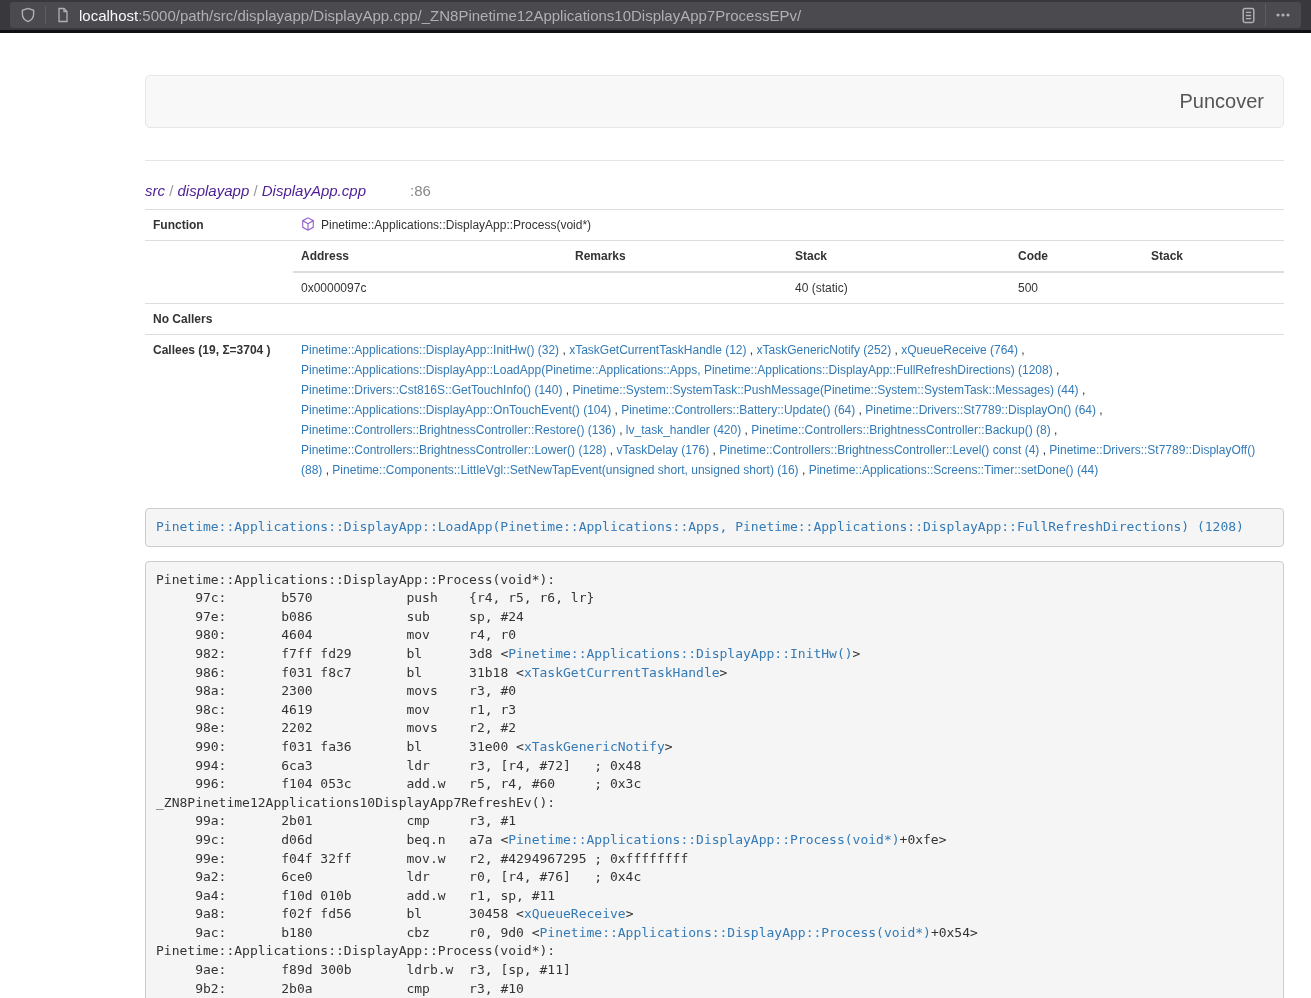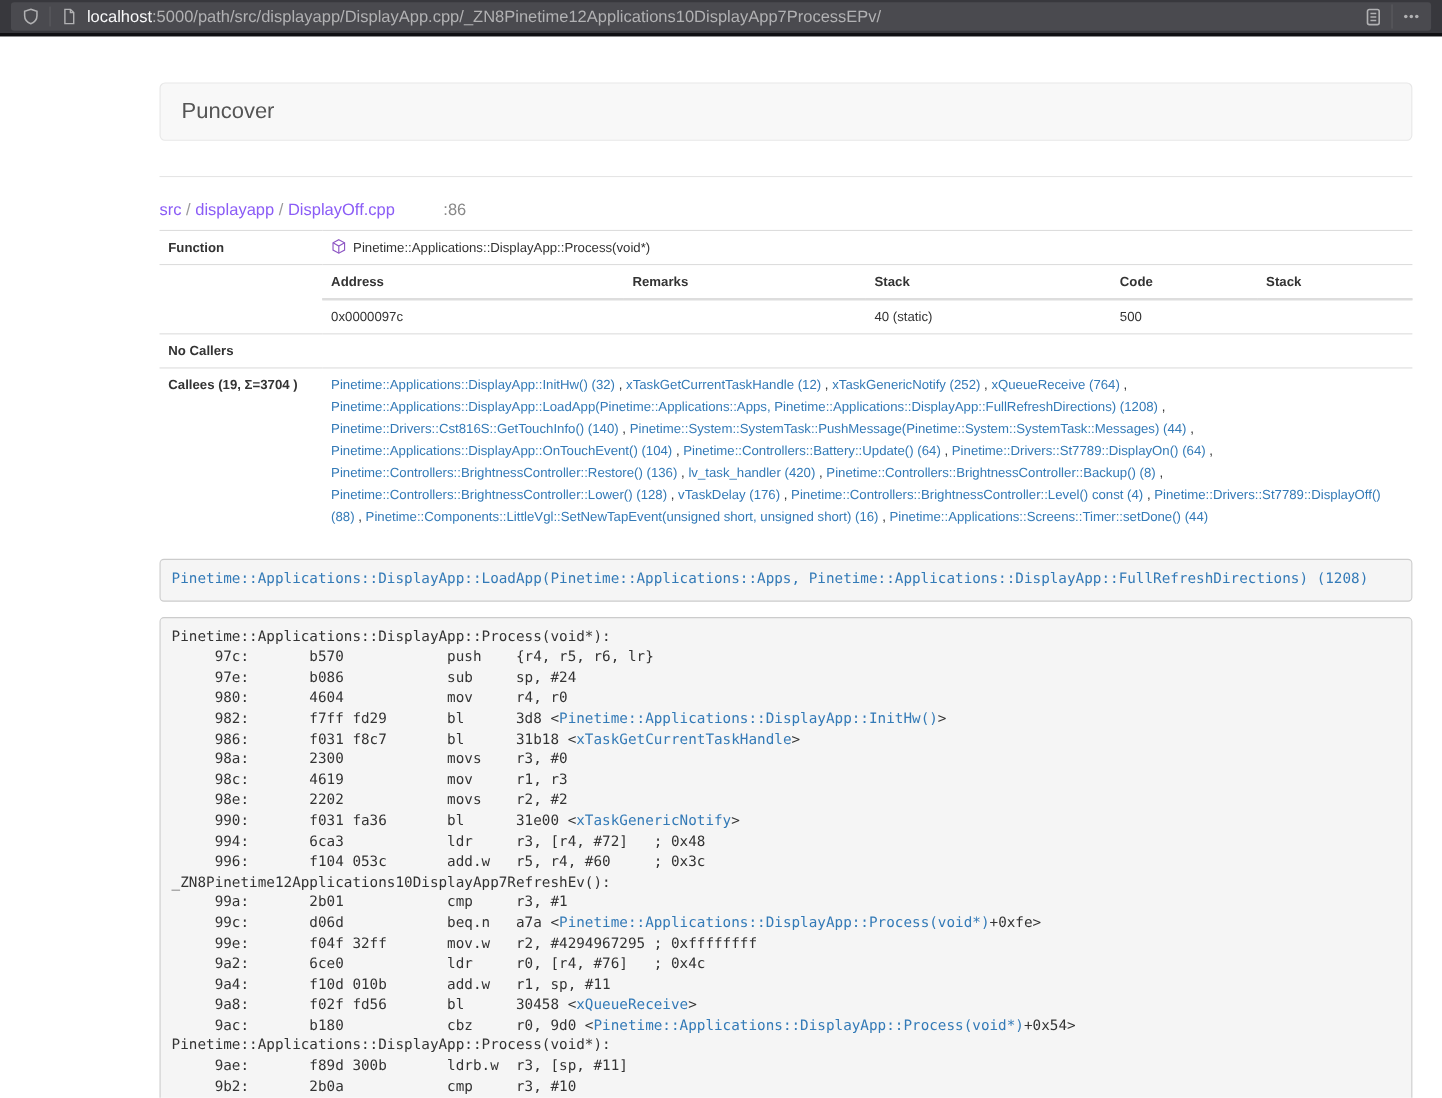--- a/index.html
+++ b/index.html
@@ -33,7 +33,7 @@
     background:#f8f8f8; border:1px solid #e7e7e7; border-radius:5px;
     padding:14px 19px;
   }
-  .jumbotron h1 { margin:0; font-size:20px; font-weight:400; color:#555; }
+  .jumbotron h1 { margin:0; font-size:20px; font-weight:400; color:#555;text-align:right; }
   hr { border:0; border-top:1px solid #e5e5e5; margin:0 0 20px 0; }
 
   .breadcrumb { font-size:15px; margin:0 0 8px 0; line-height:20px; }

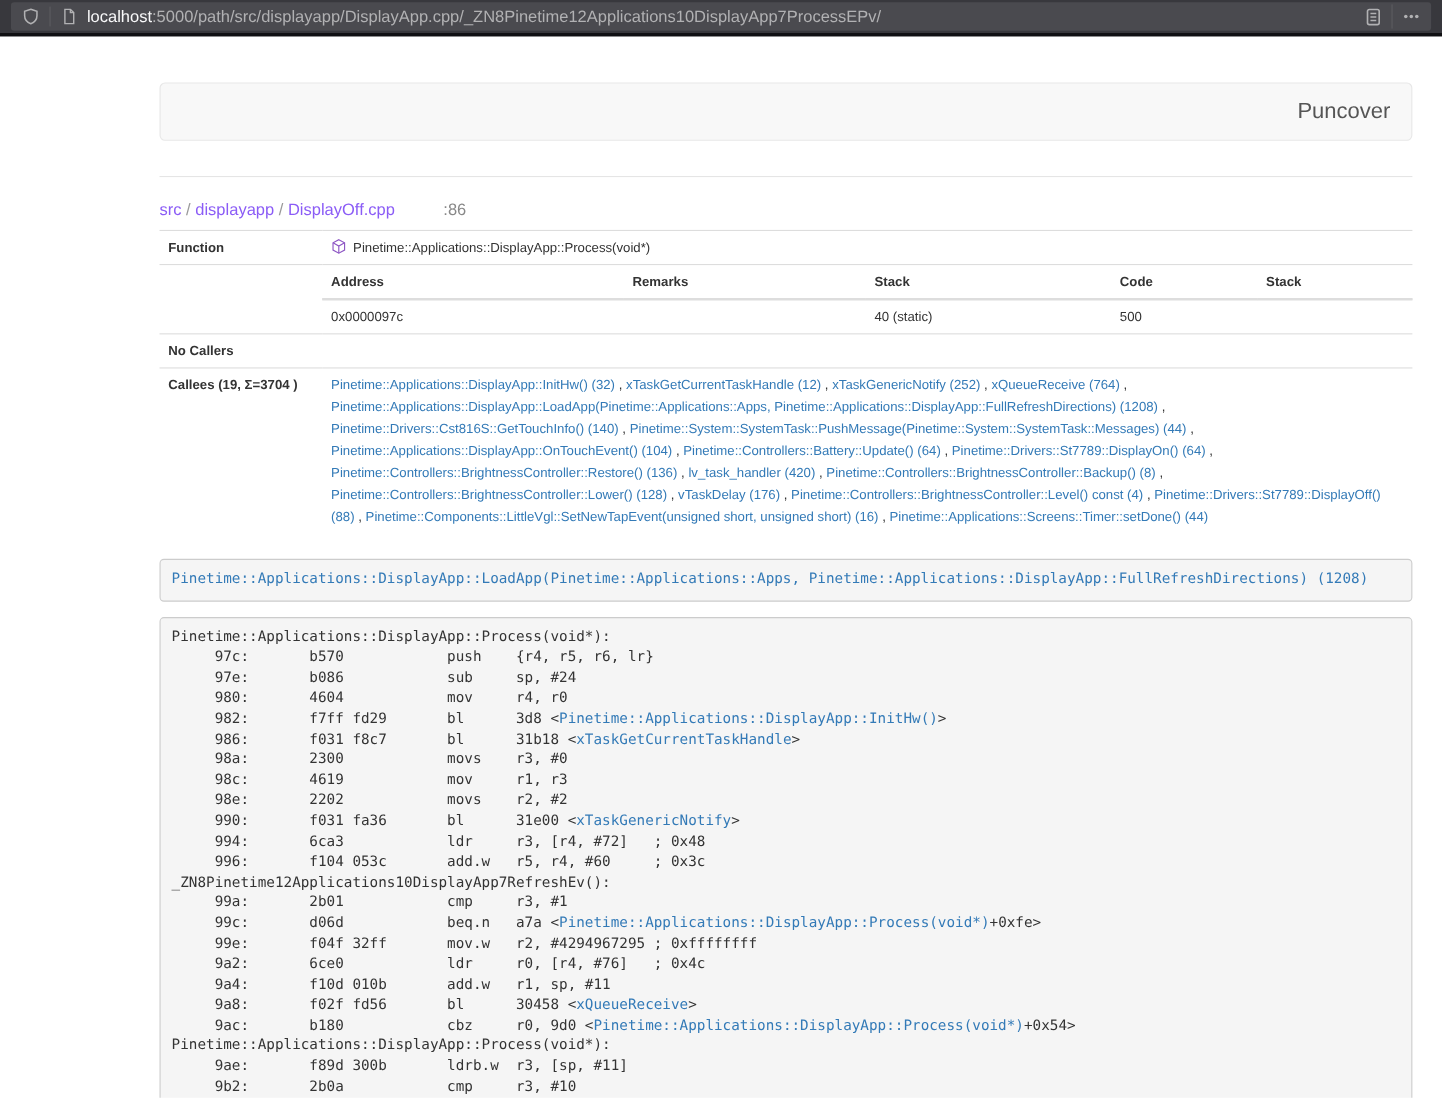--- a/index.html
+++ b/index.html
@@ -37,7 +37,7 @@
   hr { border:0; border-top:1px solid #e5e5e5; margin:0 0 20px 0; }
 
   .breadcrumb { font-size:15px; margin:0 0 8px 0; line-height:20px; }
-  .breadcrumb a { color:#8b5cf6; text-decoration:none; }
+  .breadcrumb a { color:#4c1d95; text-decoration:none;font-style:italic; }
   .bc-sep { color:#999; }
   .bc-suffix { color:#888;margin-left:44px; }
 

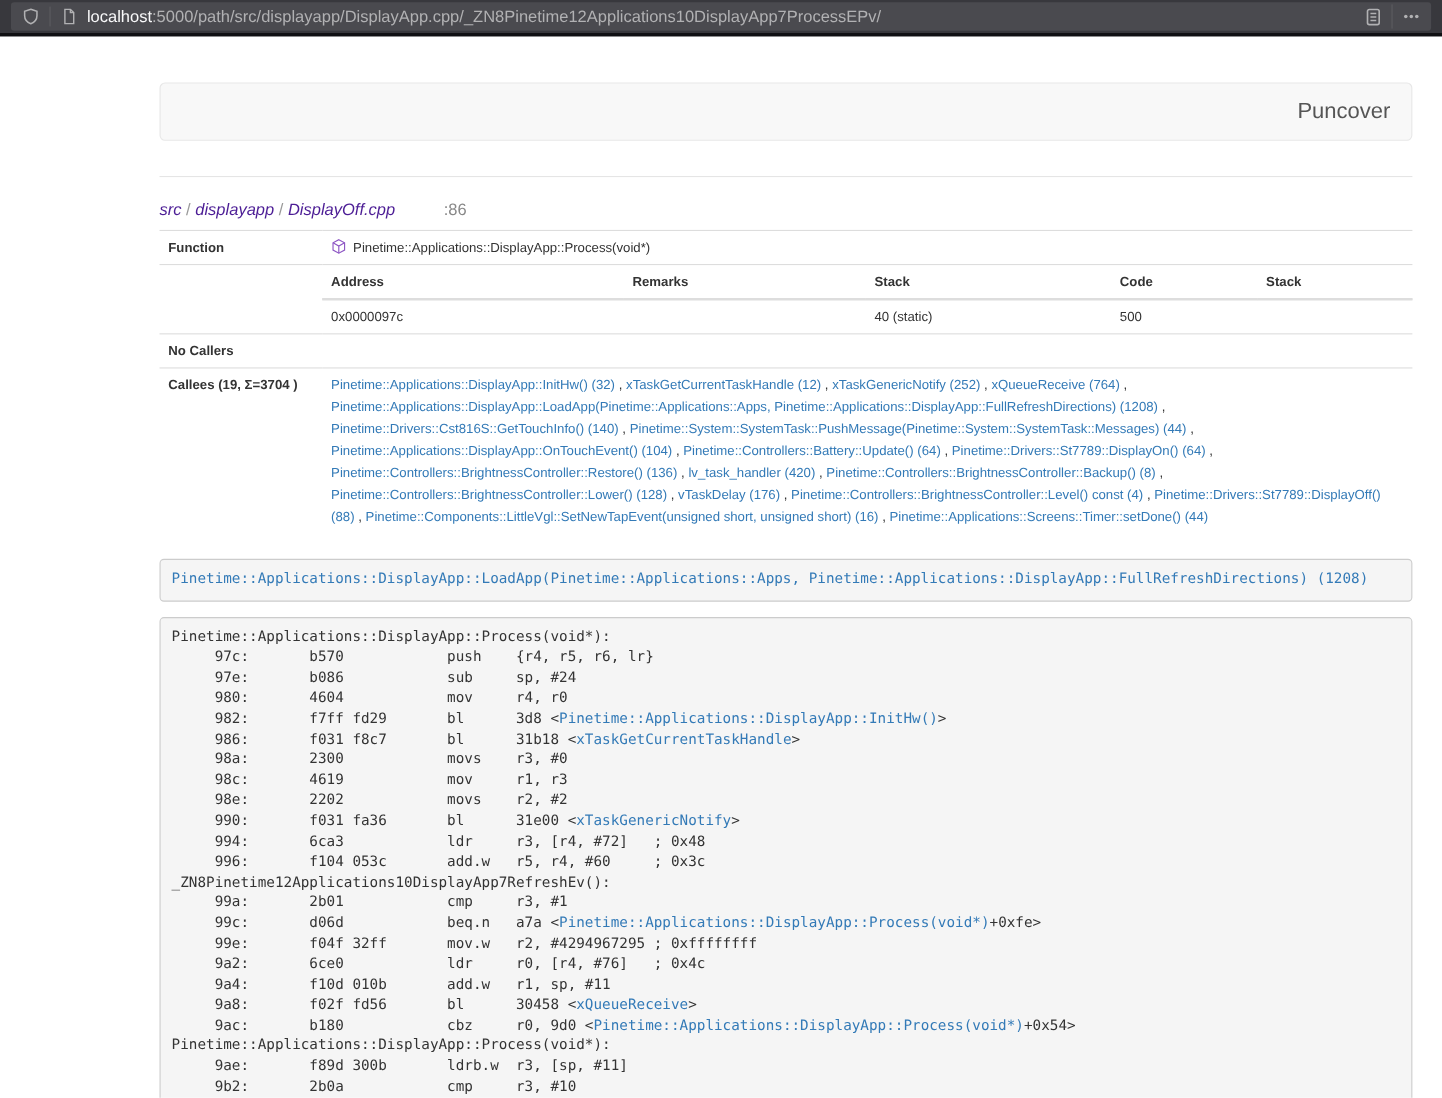--- a/index.html
+++ b/index.html
@@ -113,7 +113,7 @@
 
   <hr>
 
-  <div class="breadcrumb" id="breadcrumb"><a href="#">src</a><span class="bc-sep"> / </span><a href="#">displayapp</a><span class="bc-sep"> / </span><a href="#">DisplayOff.cpp</a><span class="bc-suffix">:86</span></div>
+  <div class="breadcrumb" id="breadcrumb"><a href="#">src</a><span class="bc-sep"> / </span><a href="#">displayapp</a><span class="bc-sep"> / </span><a href="#">DisplayApp.cpp</a><span class="bc-suffix">:86</span></div>
 
   <table class="main-table">
     <tbody>

